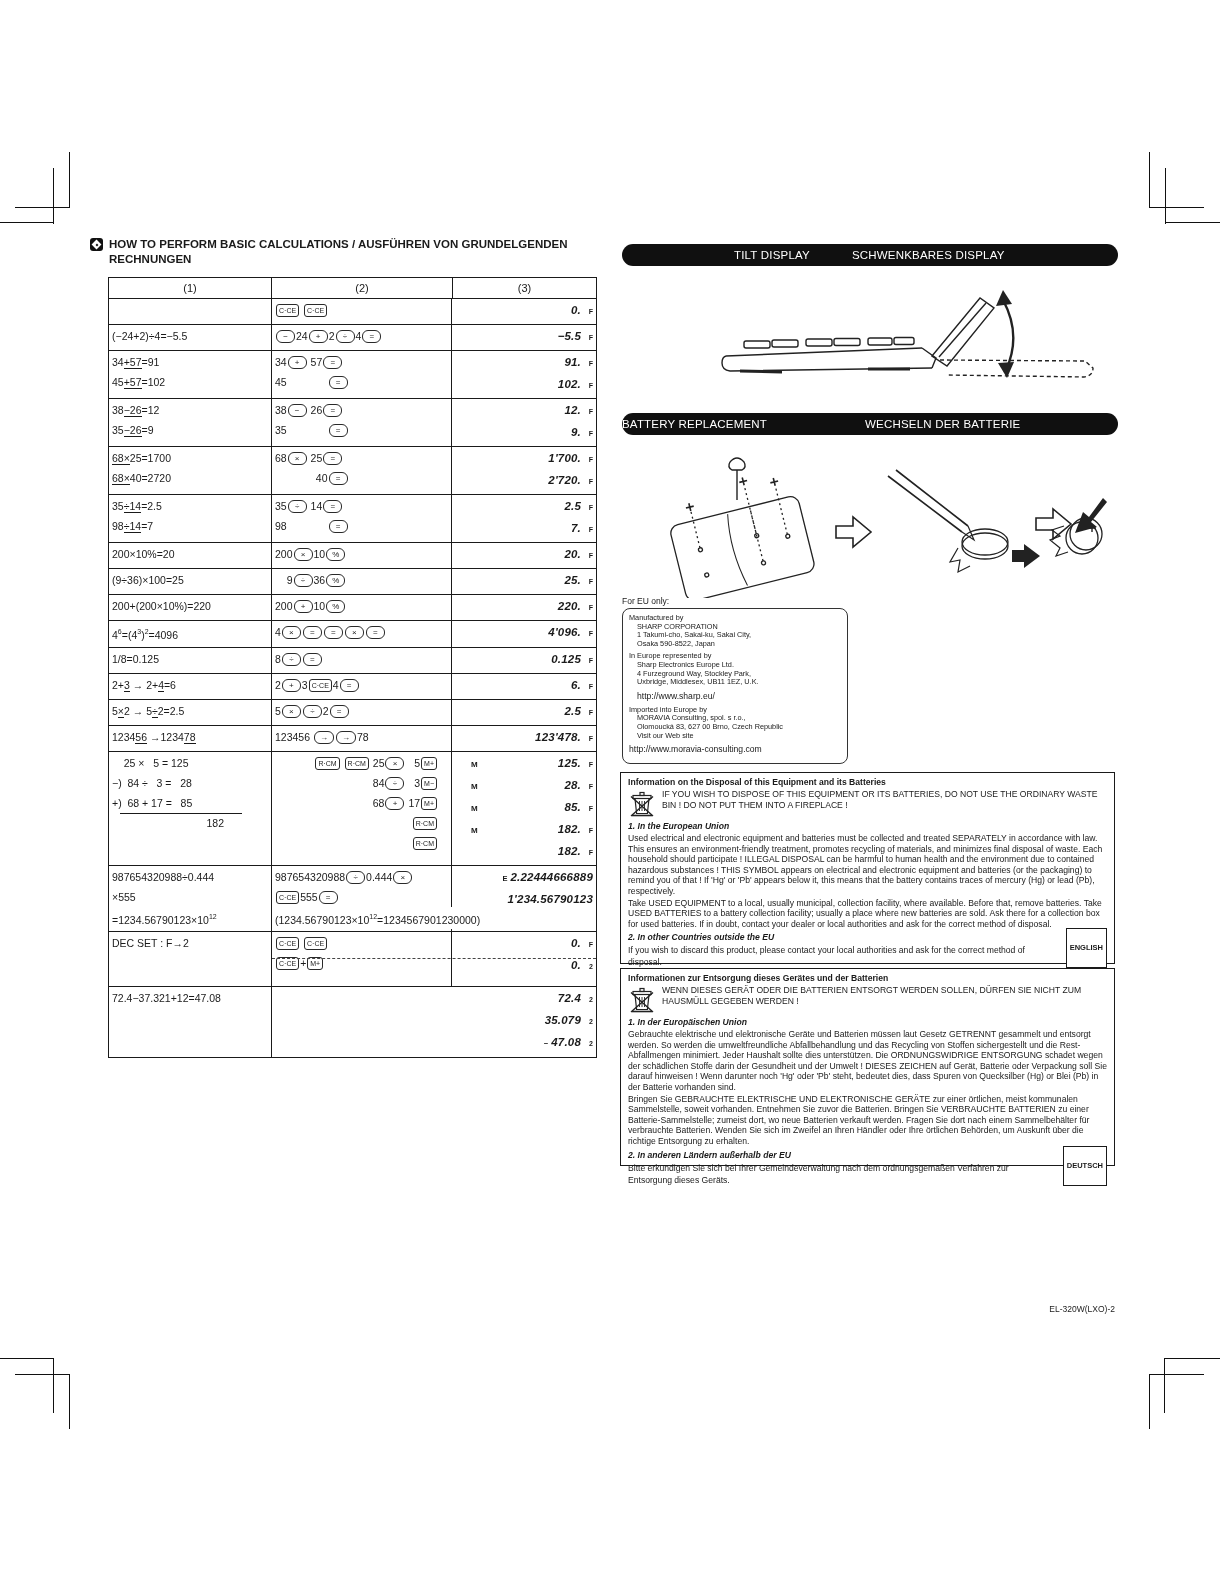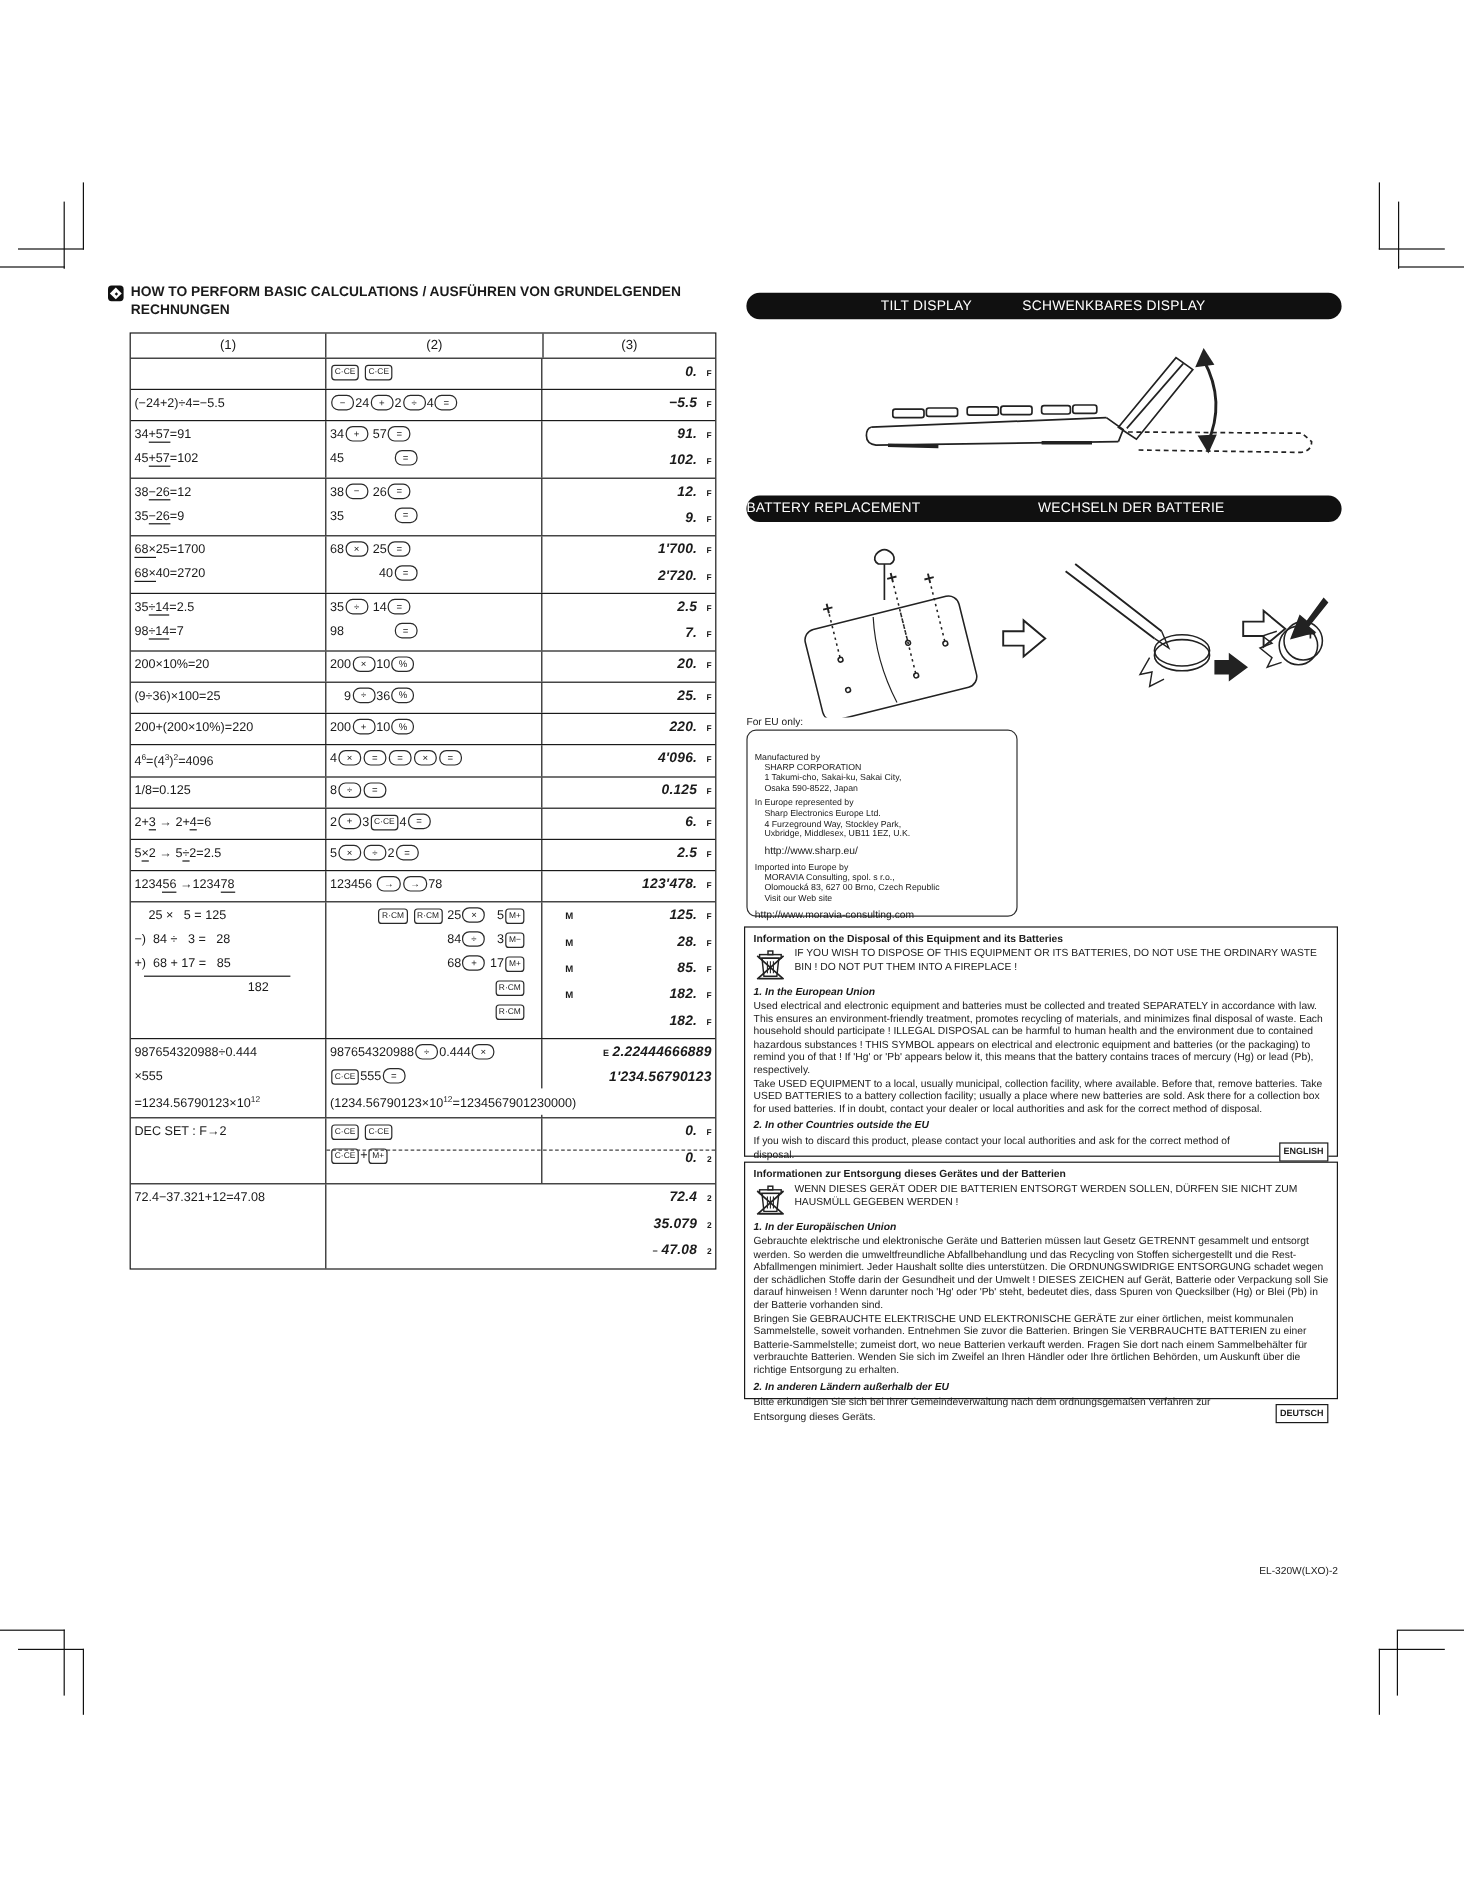--- a/index.html
+++ b/index.html
@@ -50,7 +50,7 @@
   
   #eu-label{position:absolute;left:622px;top:596px;font-size:8.5px;}
   #eu-box{position:absolute;left:622px;top:608px;width:226px;height:156px;border:1.3px solid #333;
-          border-radius:8px;padding:18px 6px;box-sizing:border-box;}
+          border-radius:8px;padding:5px 6px;box-sizing:border-box;}
   #eu-box .eline{font-size:7.3px;line-height:8.6px;}
   #eu-box .eline.i{padding-left:8px;}
   #eu-box .eline.g{margin-top:4px;}

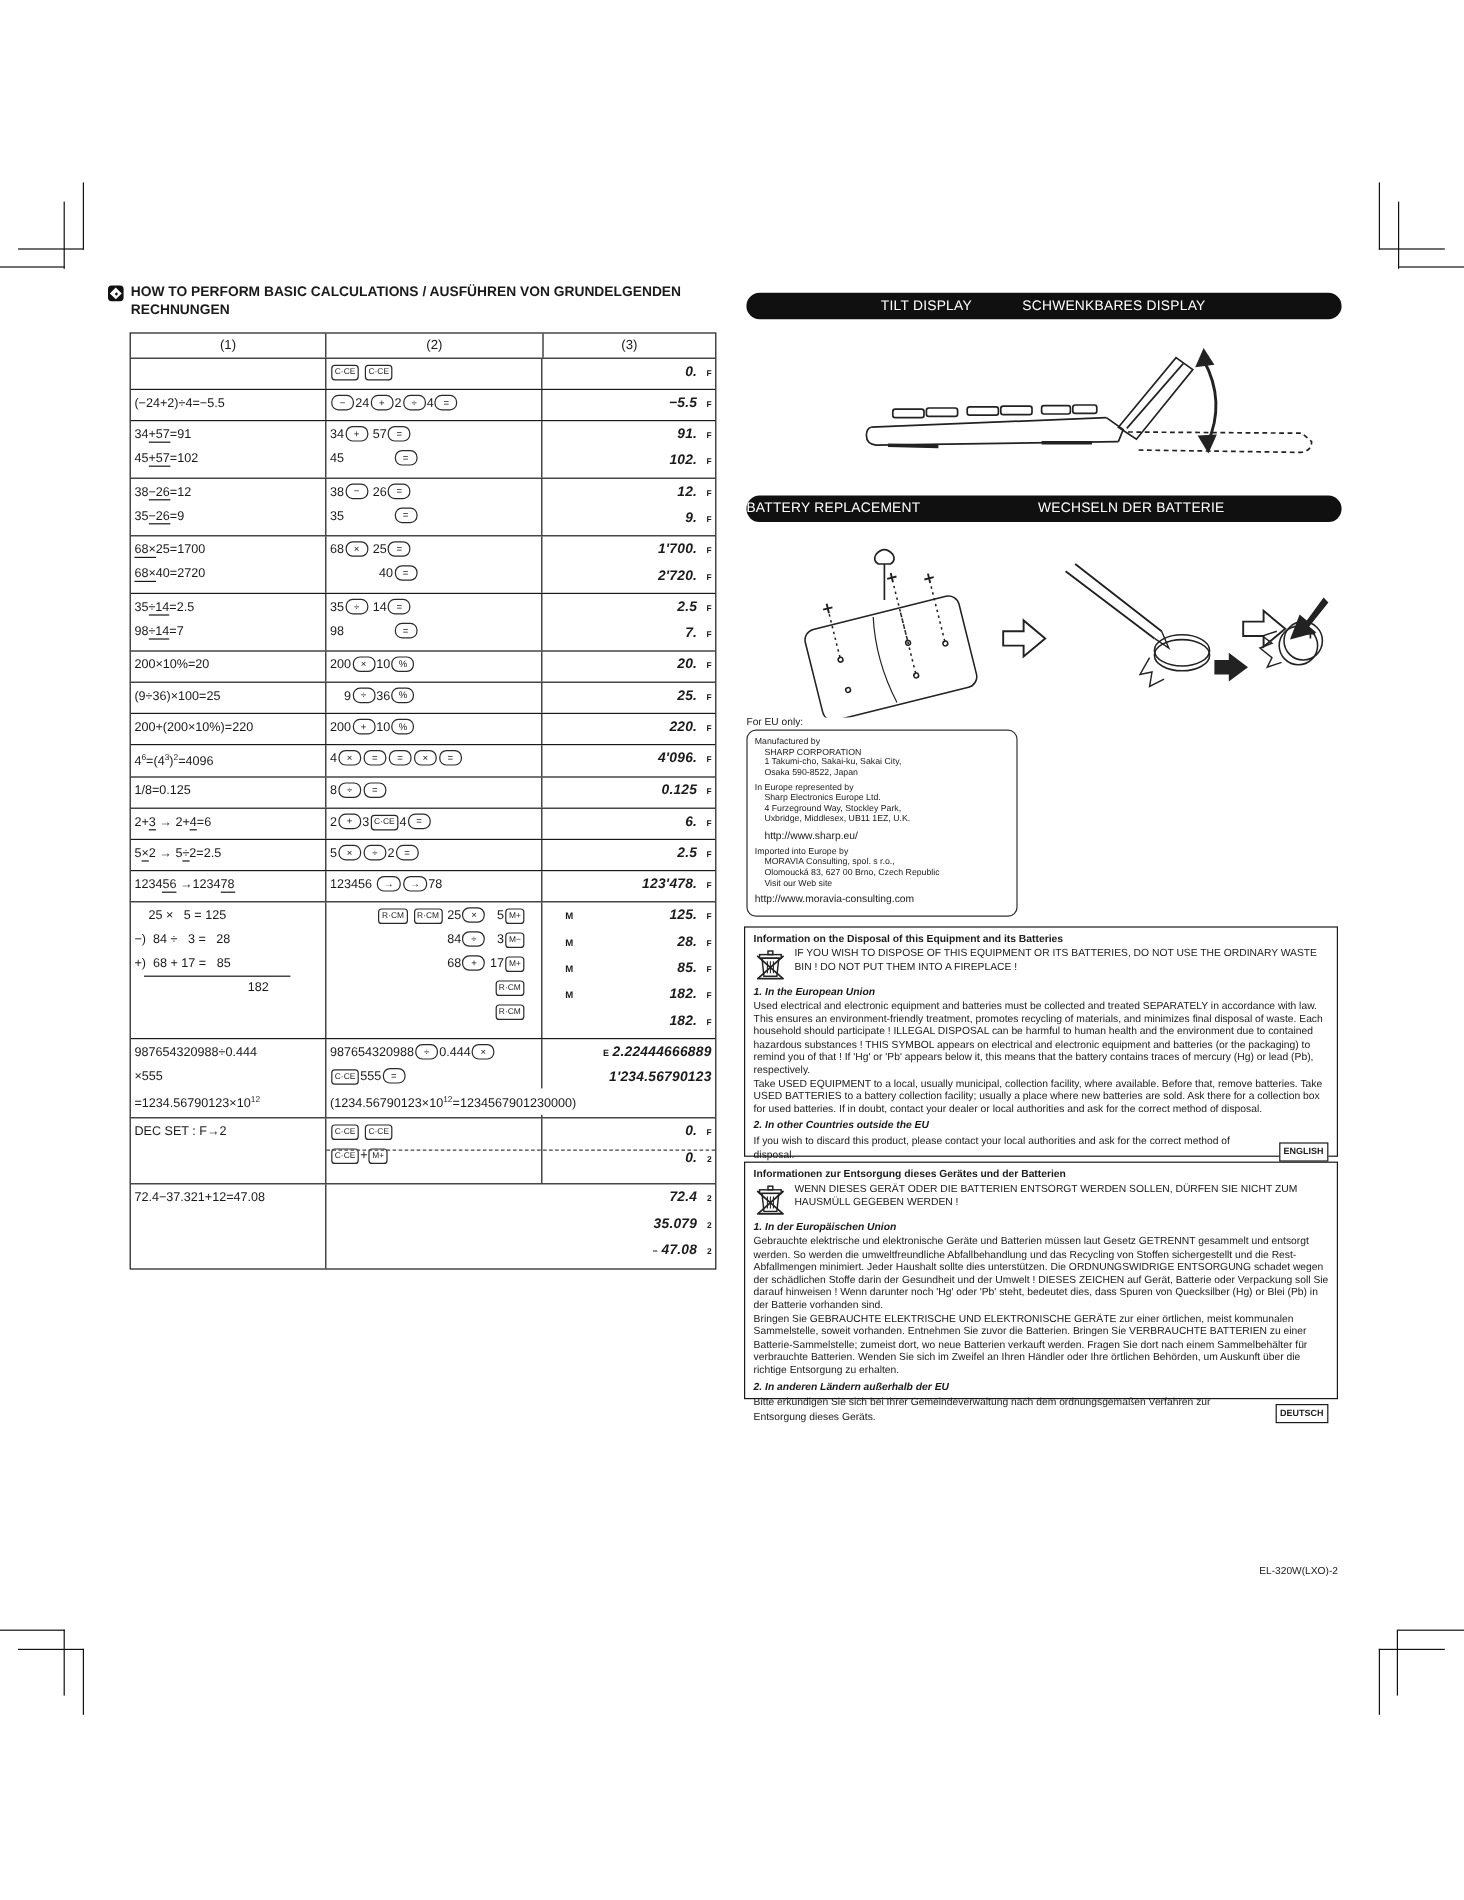--- a/index.html
+++ b/index.html
@@ -65,7 +65,7 @@
   .dispbox .para{font-size:8.6px;line-height:10.6px;margin-top:1px;}
   .dispbox .lastline{font-size:8.6px;line-height:12px;margin-top:1px;position:relative;padding-right:56px;}
   .langtag{position:absolute;right:0;bottom:0;border:1.2px solid #1a1a1a;font-size:7.5px;font-weight:700;
-           padding:1px 3px;background:#fff;}
+           padding:13px 3px;background:#fff;}
   
   #footer{position:absolute;left:915px;top:1304px;width:200px;text-align:right;font-size:8.5px;color:#222;}
   

